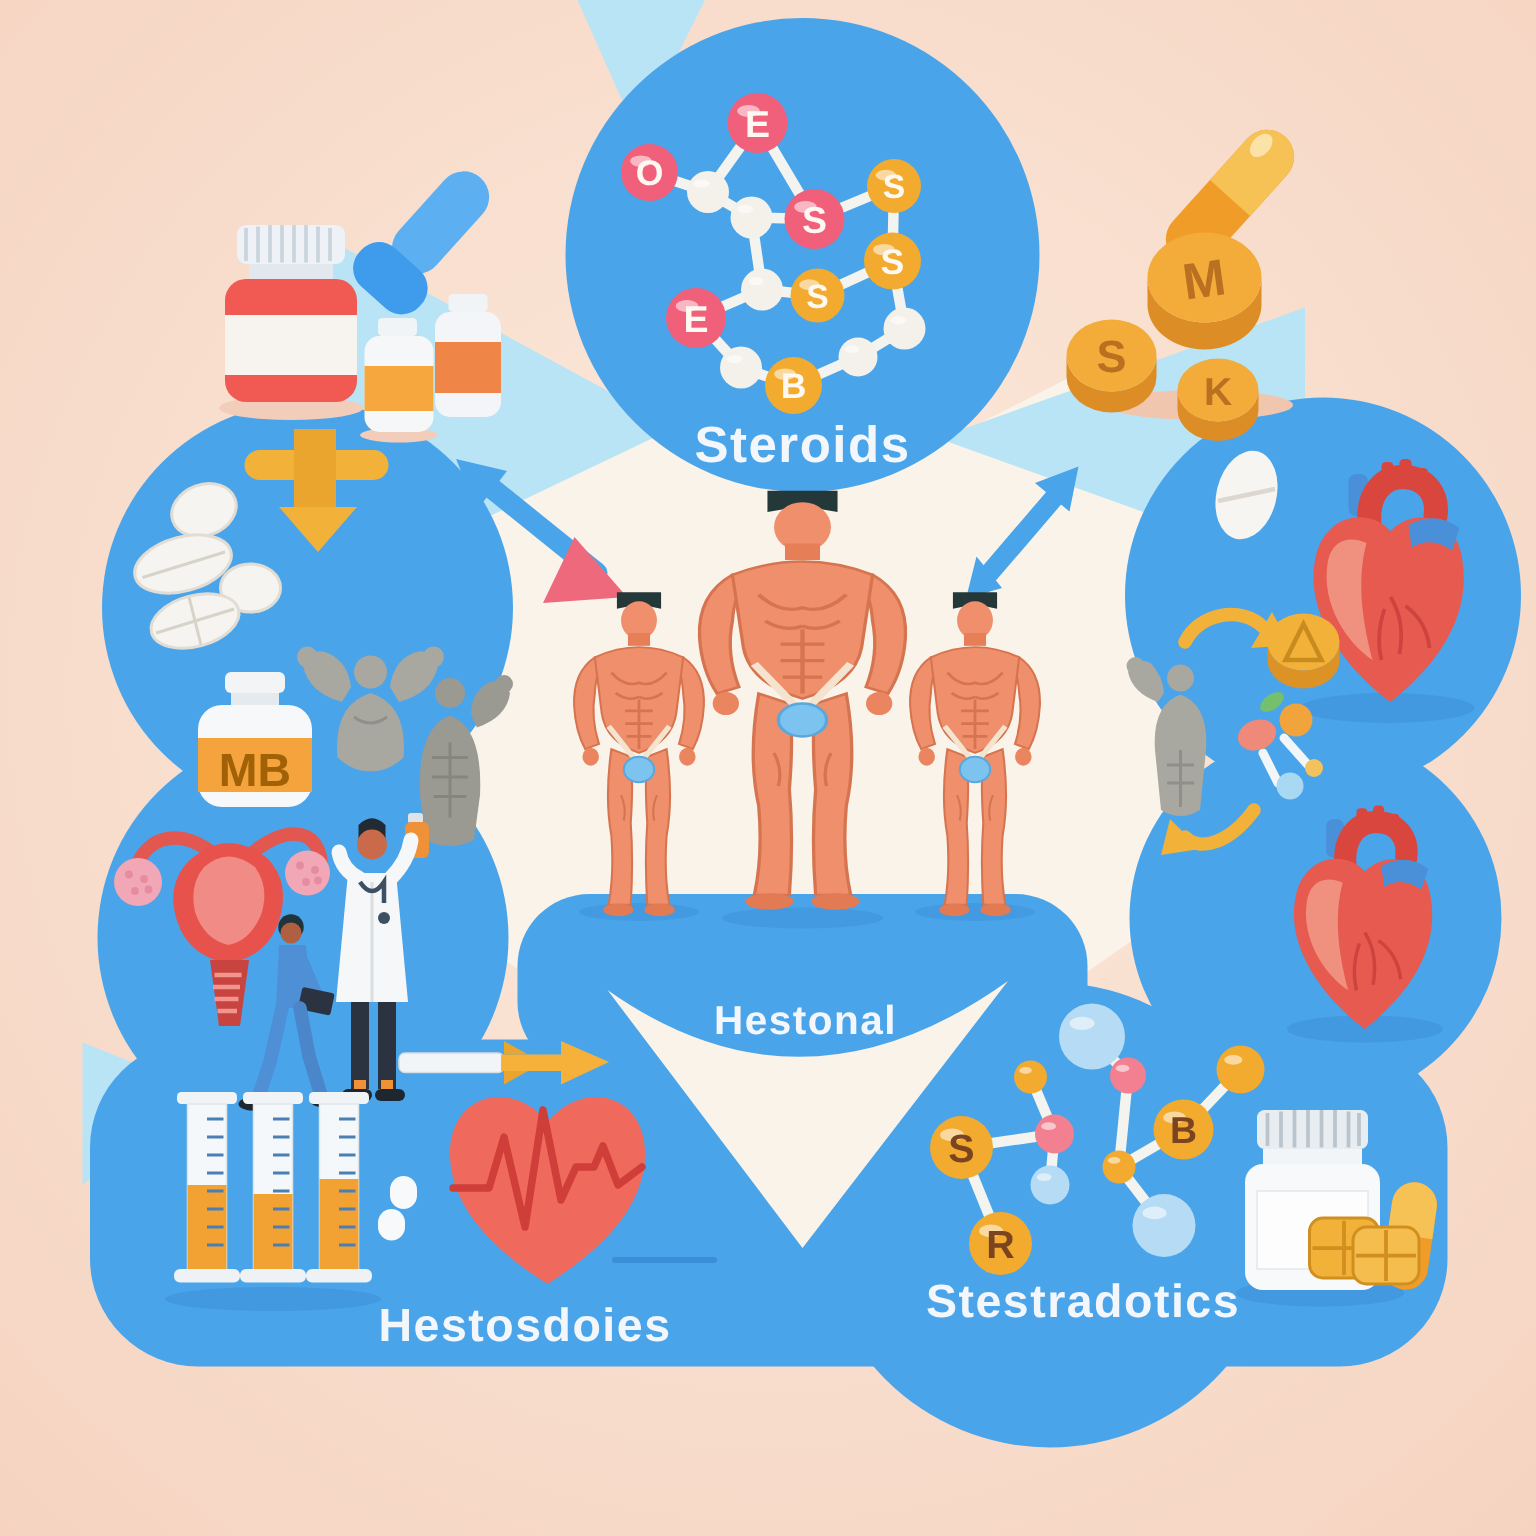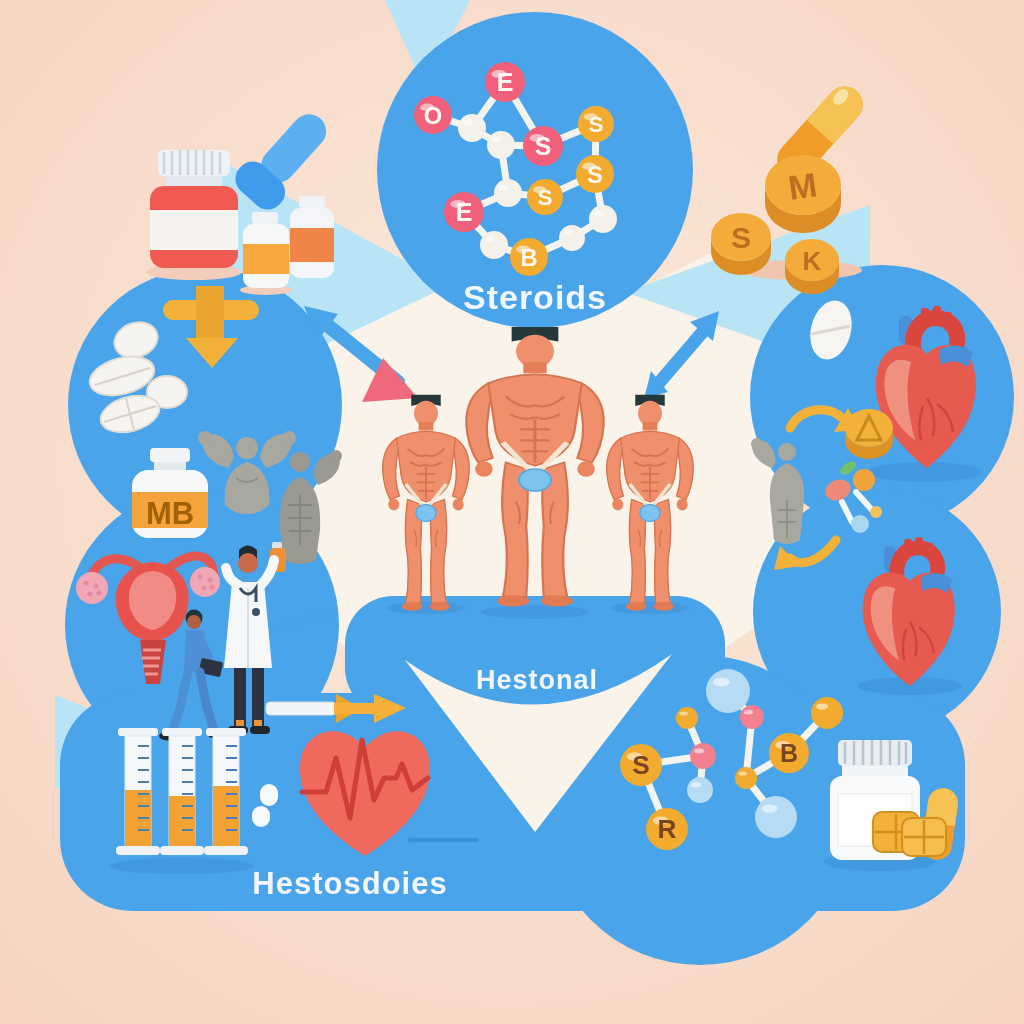--- a/index.html
+++ b/index.html
@@ -428,6 +428,7 @@
 <div class="lbl l-ster" style="left:535px;top:278px;">Steroids</div>
 <div class="lbl l-mid" style="left:537px;top:666px;">Hestonal</div>
 <div class="lbl l-band" style="left:350px;top:850px;margin-top:16px;">Hestosdoies</div>
+<div class="lbl l-band" style="left:722px;top:850px;">Stestradotics</div>
 <div class="lbl l-mb" style="left:170px;top:496px;font-weight:bold;">MB</div>
 </div>
 

